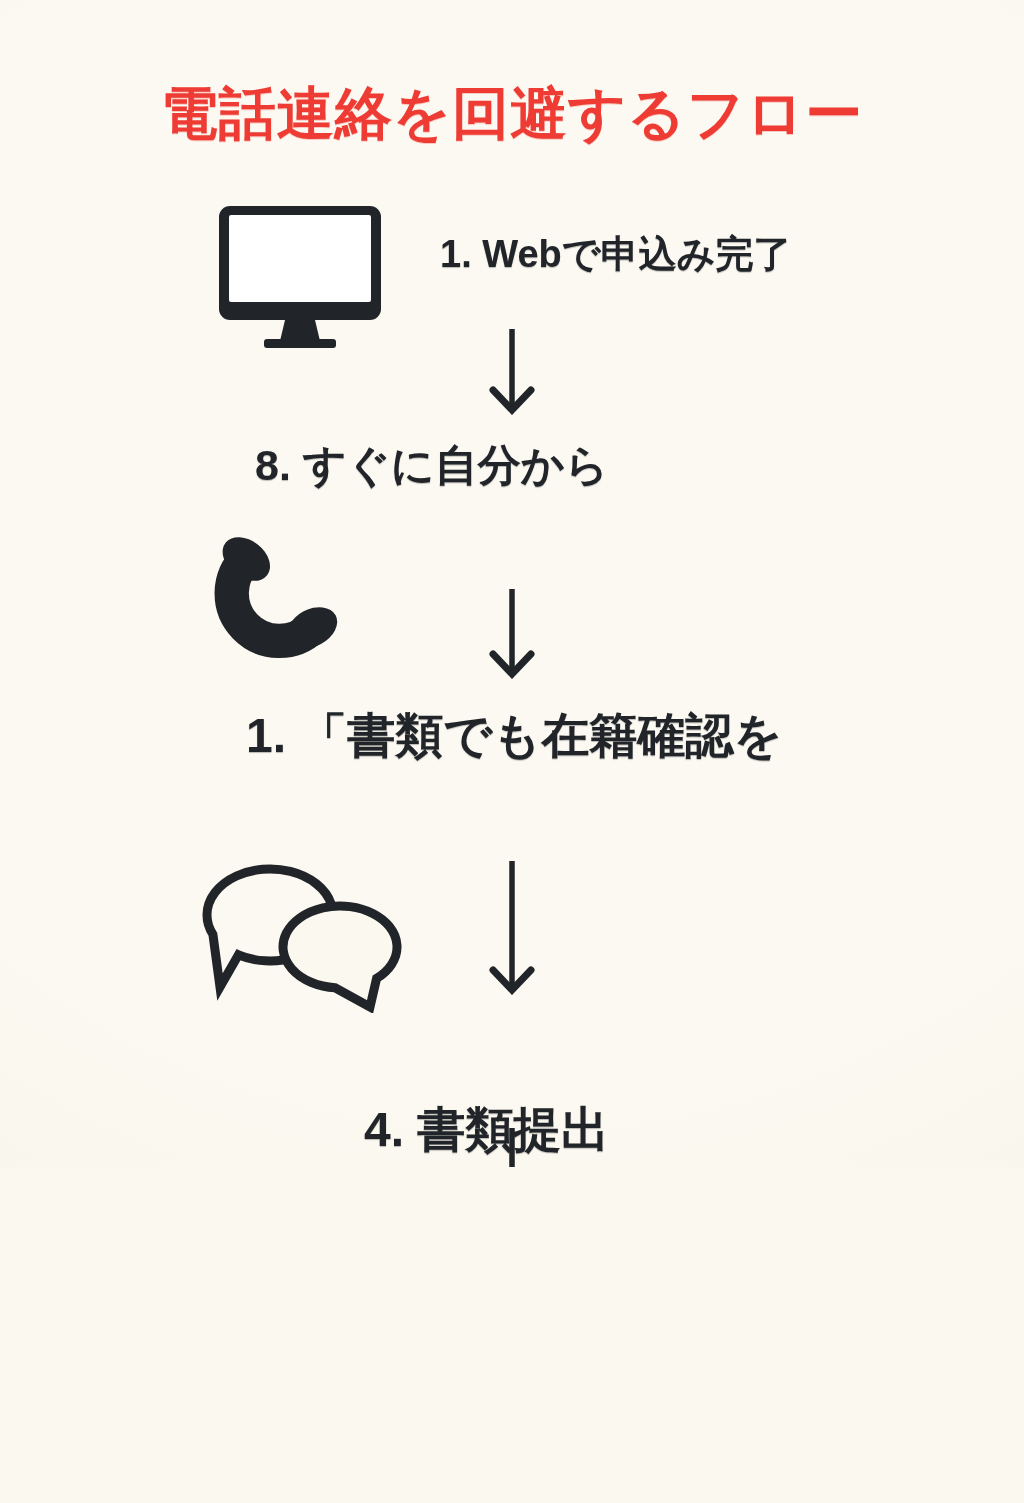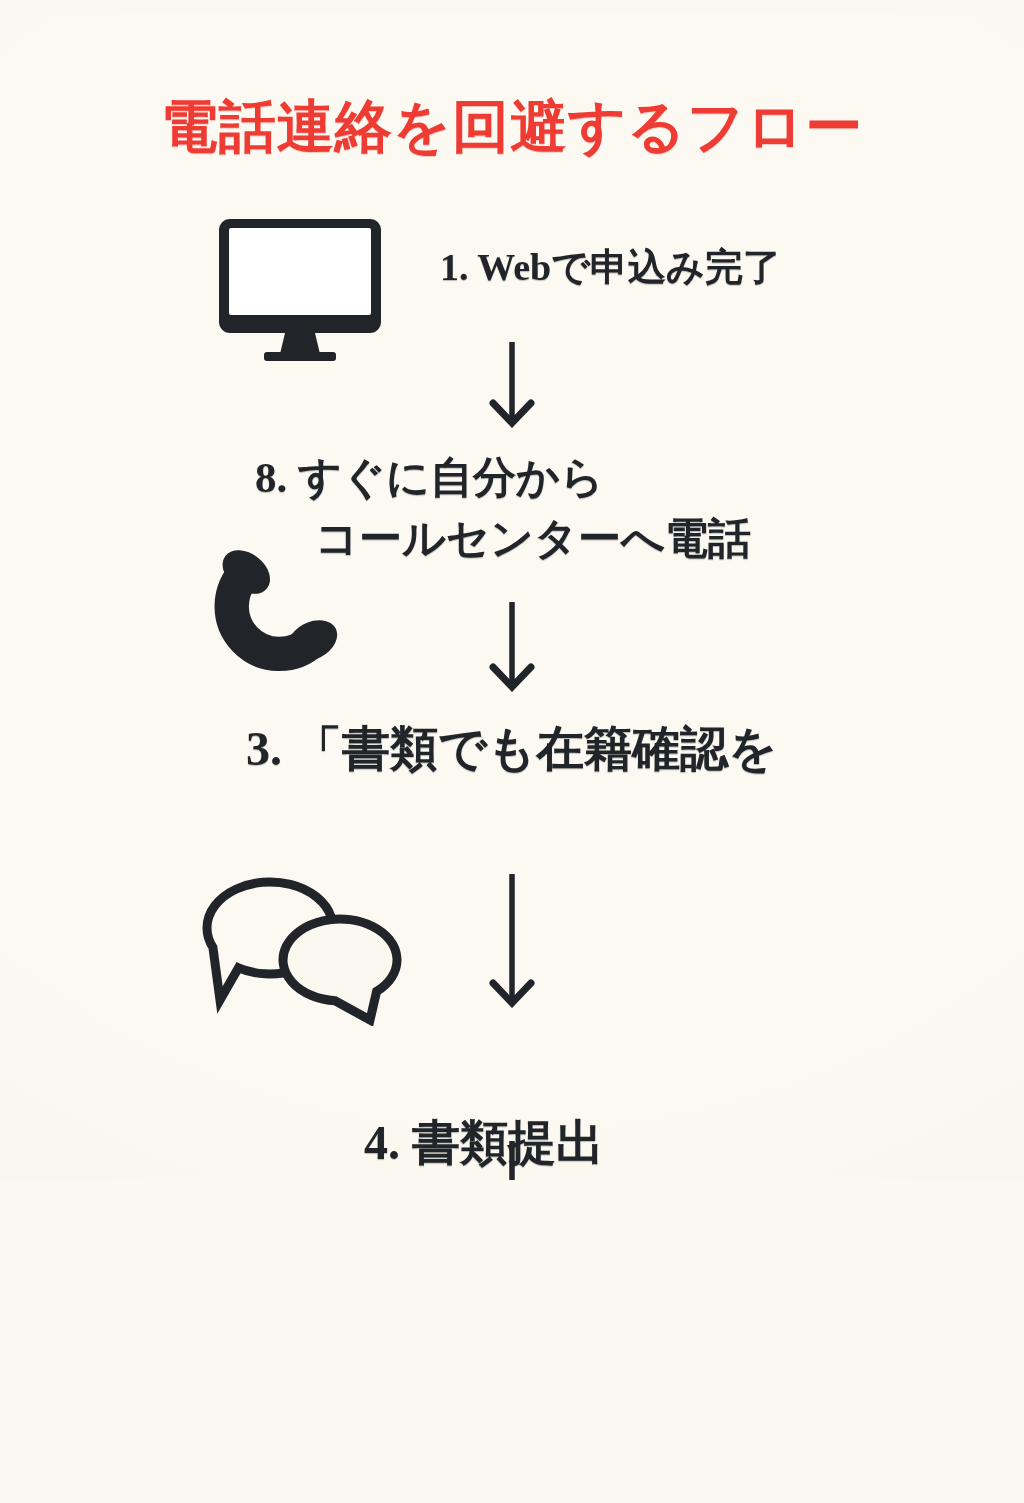--- a/index.html
+++ b/index.html
@@ -14,10 +14,9 @@
   .canvas{
     position:relative;
     width:1024px;height:1167px;
-    margin:13px auto;
+    margin:0 auto;
     background:radial-gradient(ellipse 120% 90% at 50% 42%, #fbf9f1 55%, #f7f4e9 100%);
     overflow:hidden;
-    font-family:Liberation Serif, serif;
   }
   .title{
     position:absolute;left:0;top:76px;width:1024px;

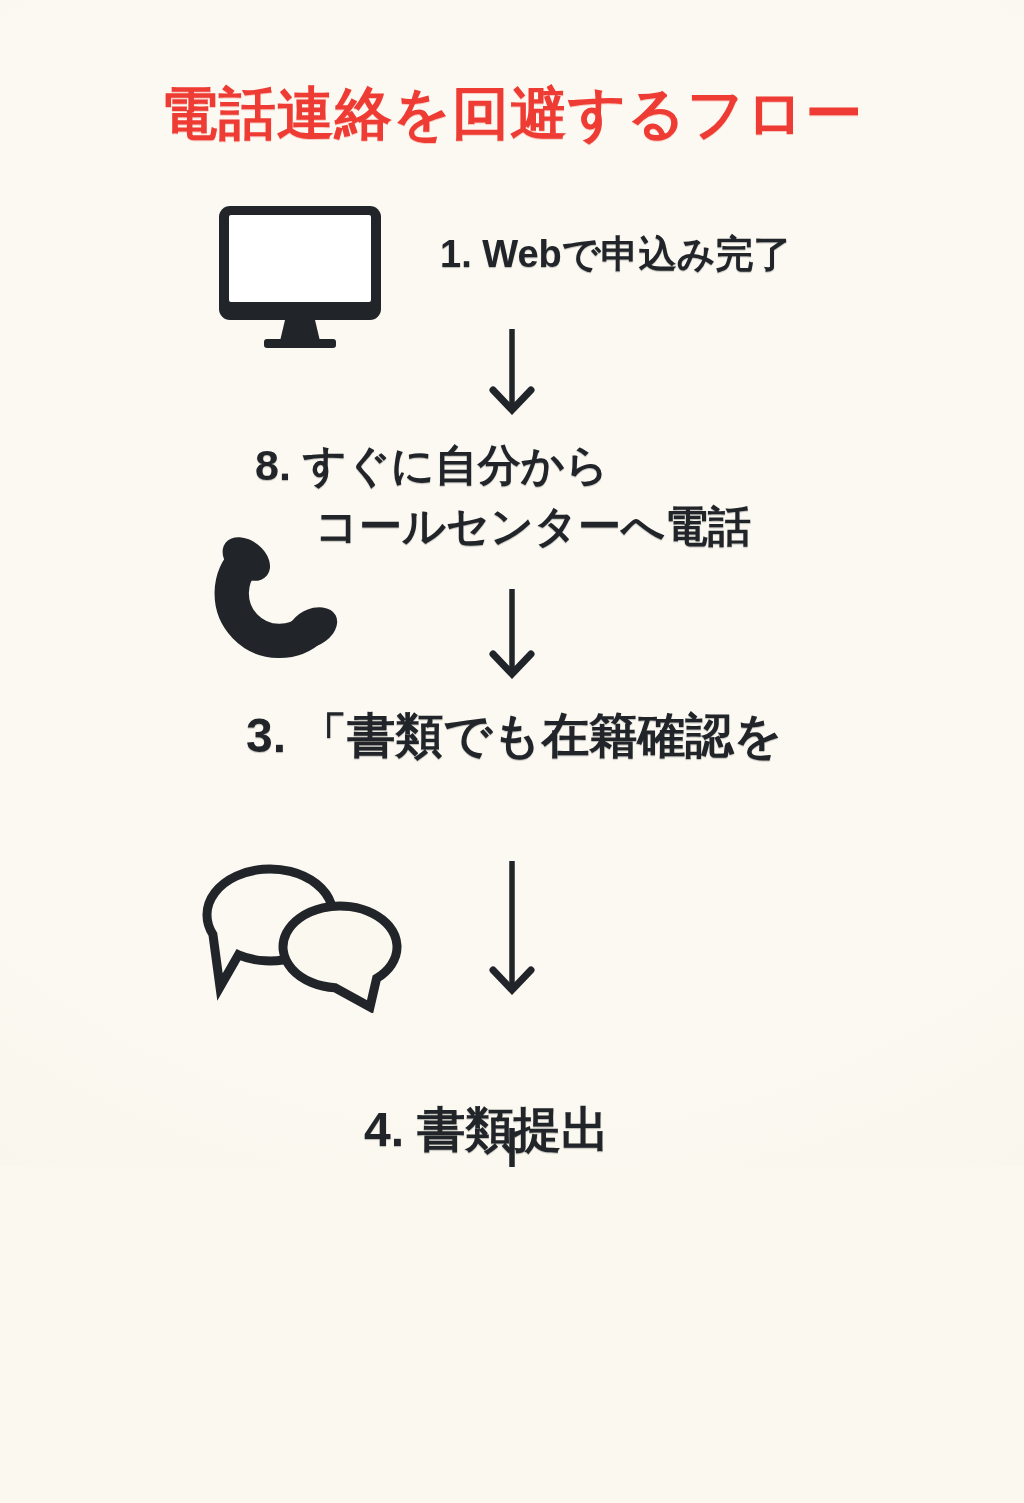--- a/index.html
+++ b/index.html
@@ -76,7 +76,6 @@
   </div>
 
   <div class="step-line s2a">8. すぐに自分から</div>
-  <div class="step-line s2b">コールセンターへ電話</div>
   <div class="icon icon-phone">
     <svg viewBox="0 0 100 100" aria-hidden="true">
       <path d="M26 22 A36 36 0 0 0 76 74" fill="none" stroke="currentColor" stroke-width="26"></path>

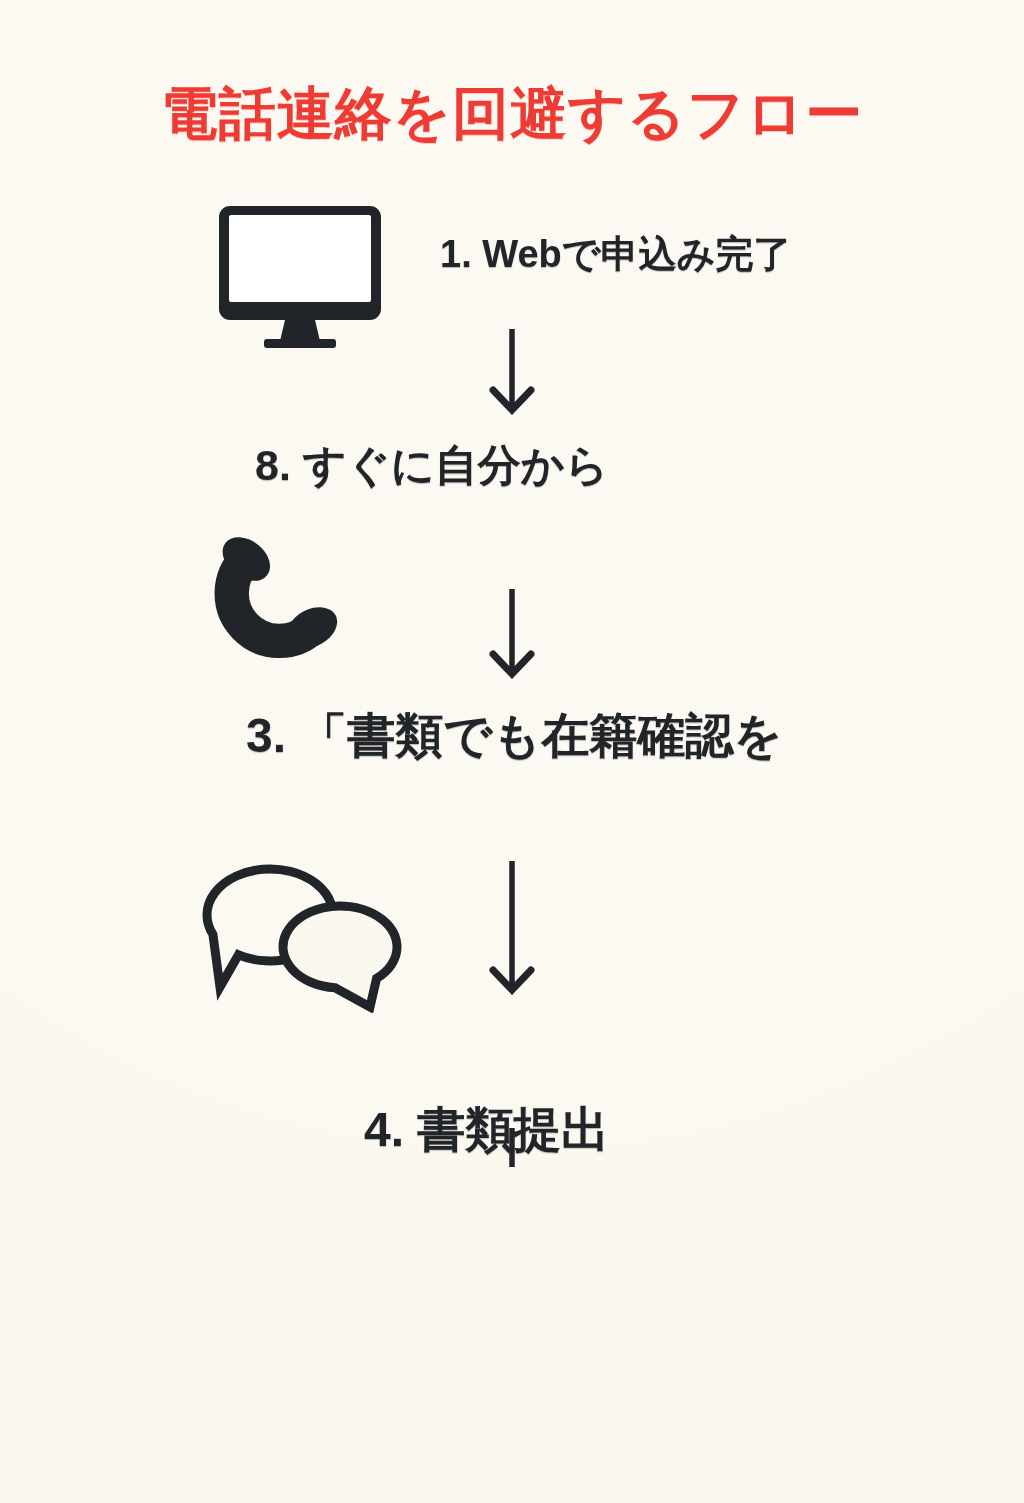--- a/index.html
+++ b/index.html
@@ -91,7 +91,7 @@
     </svg>
   </div>
 
-  <div class="step-line s3a">3. 「書類でも在籍確認を</div>
+  <div class="step-line s3a">1. 「書類でも在籍確認を</div>
   <div class="icon icon-chat">
     <svg viewBox="0 0 205 150" aria-hidden="true">
       <path d="M12.9 71.4 A63 46 0 1 1 38.5 91.8 L20 124 Z" fill="none" stroke="currentColor" stroke-width="9" stroke-linejoin="miter"></path>

